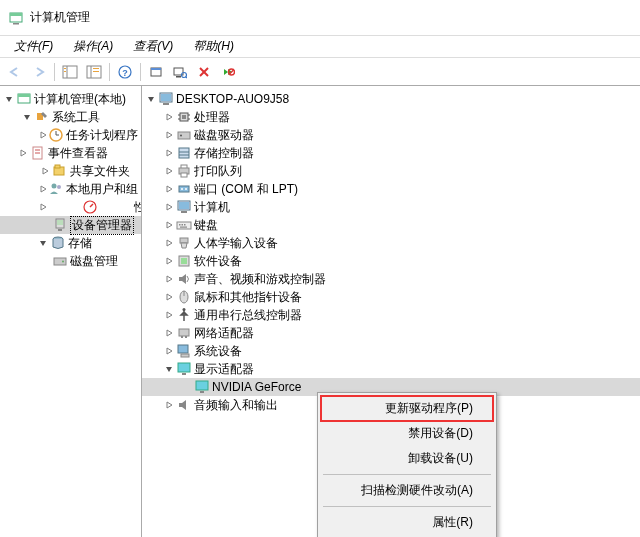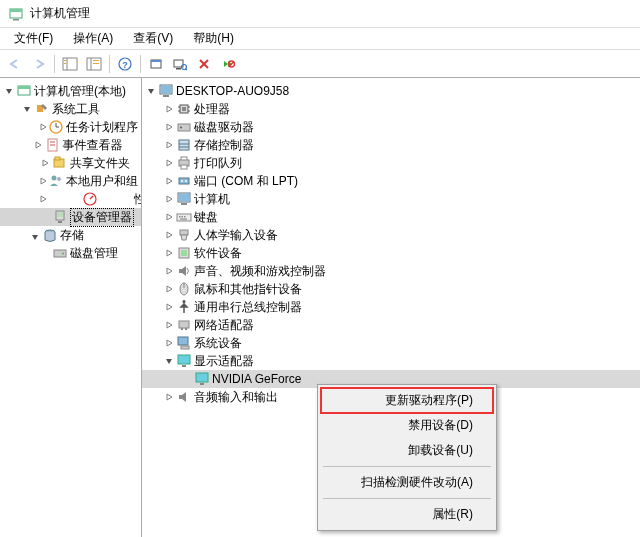--- a/index.html
+++ b/index.html
@@ -4,7 +4,7 @@
 <style>
 * { box-sizing: border-box; margin: 0; padding: 0; }
 body { font-family: "Microsoft YaHei", "Segoe UI", sans-serif; font-size: 12px; background: #fff; width: 640px; height: 537px; overflow: hidden; user-select: none; }
-.title-bar { height: 28px; padding: 4px 8px; display: flex; align-items: center; gap: 6px; border-bottom: 1px solid #ddd; }
+.title-bar { height: 36px; padding: 4px 8px; display: flex; align-items: center; gap: 6px; border-bottom: 1px solid #ddd; }
 .title-icon { width: 16px; height: 16px; display: inline-flex; align-items: center; justify-content: center; }
 .menu-bar { height: 22px; display: flex; align-items: center; padding: 0 4px; border-bottom: 1px solid #ddd; }
 .menu-item { padding: 2px 10px; cursor: default; }

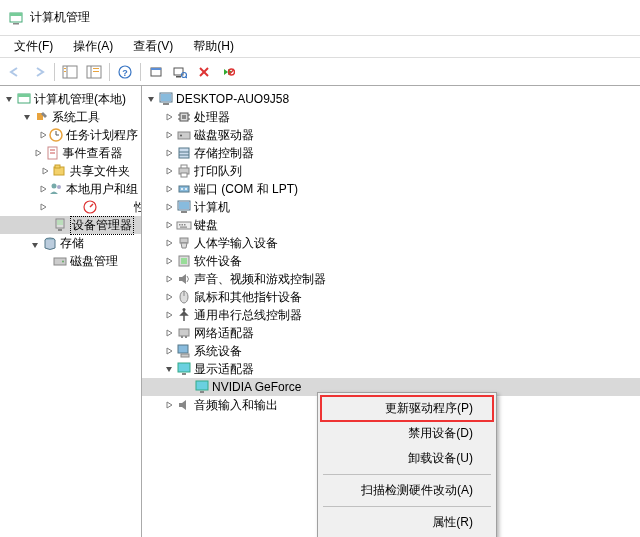--- a/index.html
+++ b/index.html
@@ -7,7 +7,7 @@
 .title-bar { height: 36px; padding: 4px 8px; display: flex; align-items: center; gap: 6px; border-bottom: 1px solid #ddd; }
 .title-icon { width: 16px; height: 16px; display: inline-flex; align-items: center; justify-content: center; }
 .menu-bar { height: 22px; display: flex; align-items: center; padding: 0 4px; border-bottom: 1px solid #ddd; }
-.menu-item { padding: 2px 10px; cursor: default; }
+.menu-item { padding: 2px 10px; cursor: default; font-style: italic; }
 .toolbar { height: 28px; display: flex; align-items: center; gap: 2px; padding: 0 4px; border-bottom: 1px solid #aaa; }
 .tb-btn { width: 22px; height: 22px; display: inline-flex; align-items: center; justify-content: center; border: 1px solid transparent; cursor: default; }
 .tb-btn.disabled svg { opacity: 0.4; }

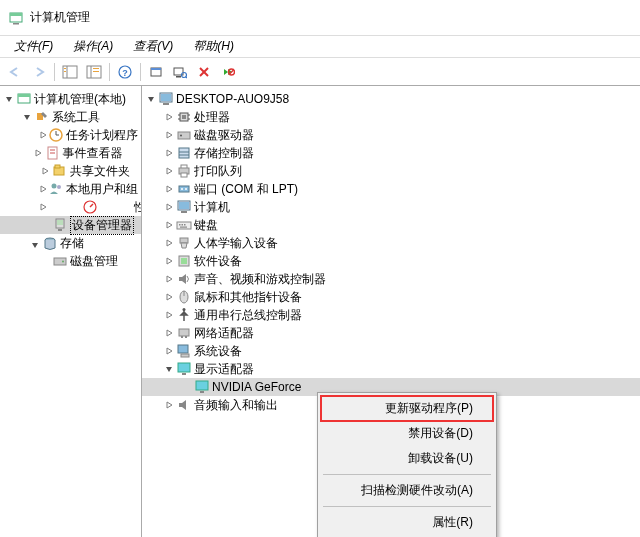--- a/index.html
+++ b/index.html
@@ -157,7 +157,7 @@
         </span>
         <span class="label">任务计划程序</span>
       </div>
-      <div class="tree-row" style="padding-left: 16px; justify-content: center;">
+      <div class="tree-row" style="padding-left: 16px;">
         <span class="expander">
           <svg width="10" height="10">
             <path d="M3 2 L8 5 L3 8 Z" fill="none" stroke="#808080"></path>

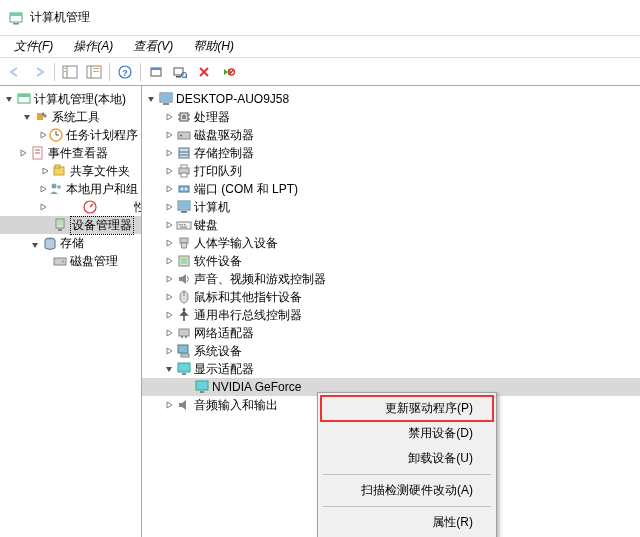--- a/index.html
+++ b/index.html
@@ -226,7 +226,7 @@
         </span>
         <span class="label">设备管理器</span>
       </div>
-      <div class="tree-row" style="padding-left: 28px; align-items: flex-end;">
+      <div class="tree-row" style="padding-left: 36px;">
         <span class="expander">
           <svg width="10" height="10">
             <path d="M2 3 L8 3 L5 8 Z" fill="#505050"></path>

